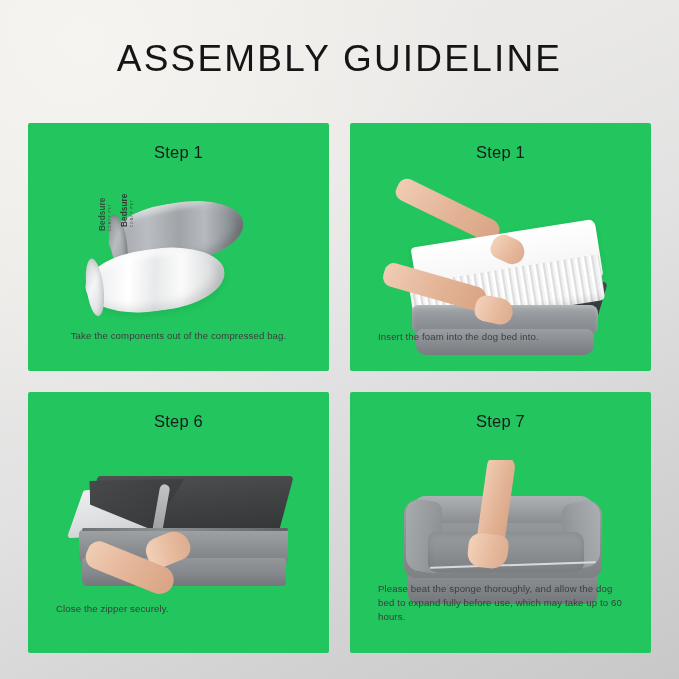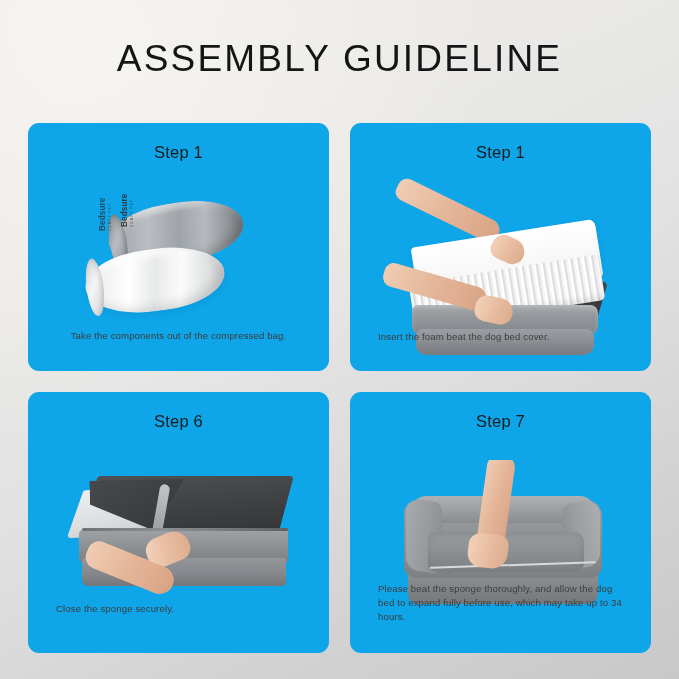--- a/index.html
+++ b/index.html
@@ -47,8 +47,8 @@
   }
 
   .card {
-    background: #0ea5e9;
-    border-radius: 11px;
+    background: #22c55e;
+    border-radius: 2px;
     position: relative;
     overflow: hidden;
   }

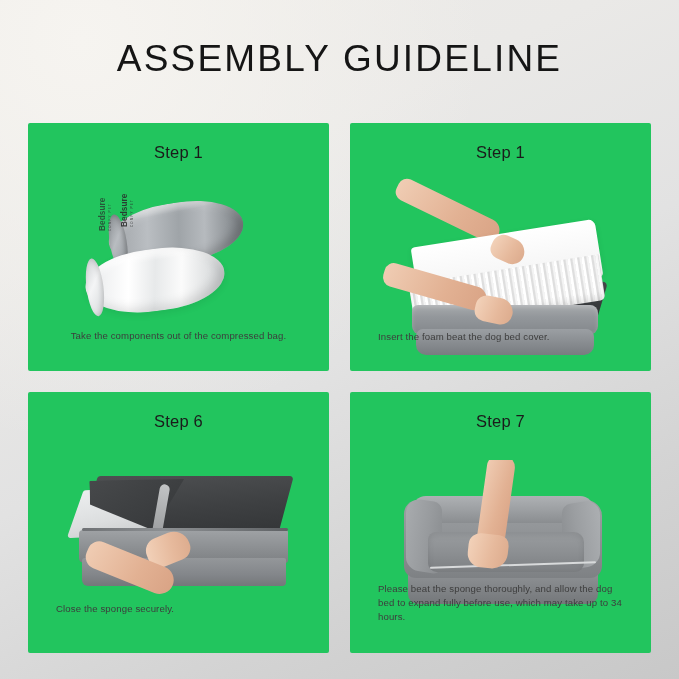--- a/index.html
+++ b/index.html
@@ -410,7 +410,7 @@
       <div class="hand2b skin-b"></div>
     </div>
 
-    <div class="caption c2">Insert the foam beat the dog bed cover.</div>
+    <div class="caption c2">Insert the foam into the dog bed into.</div>
   </div>
 
   <div class="card">

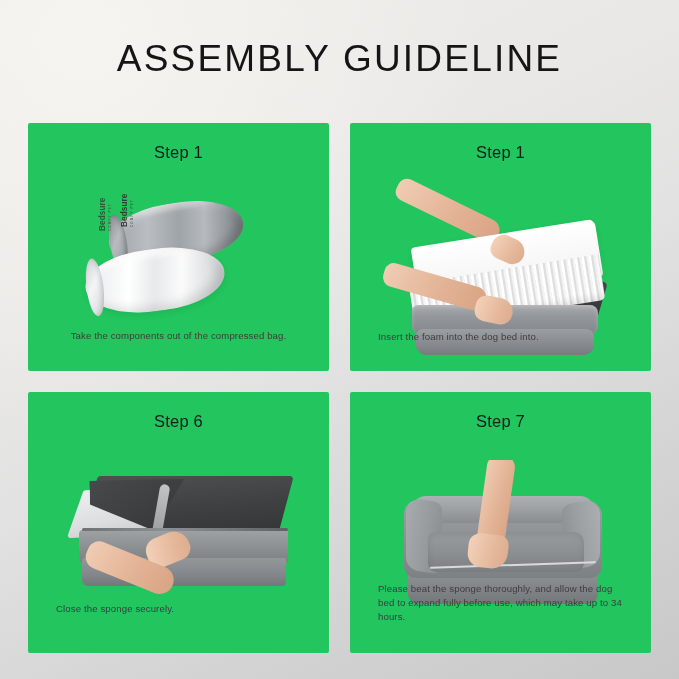--- a/index.html
+++ b/index.html
@@ -446,7 +446,7 @@
       <div class="hand4 skin-b"></div>
     </div>
 
-    <div class="caption c4">Please beat the sponge thoroughly, and allow the dog bed to expand fully before use, which may take up to 34 hours.</div>
+    <div class="caption c4">Please beat the sponge thoroughly, and allow the dog bed to expand fully before use, which may take up to 60 hours.</div>
   </div>
 
 </div>

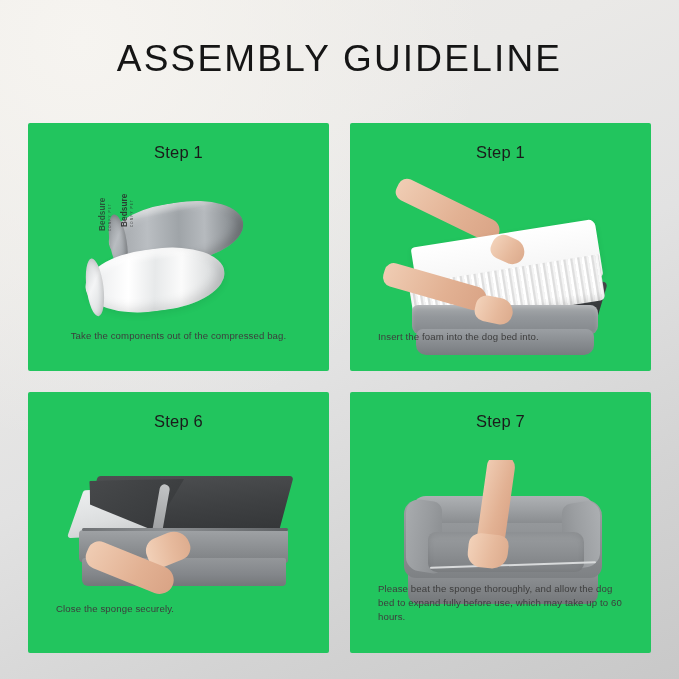--- a/index.html
+++ b/index.html
@@ -428,7 +428,7 @@
       <div class="arm3 skin-a"></div>
     </div>
 
-    <div class="caption c3">Close the sponge securely.</div>
+    <div class="caption c3">Close the zipper securely.</div>
   </div>
 
   <div class="card">

